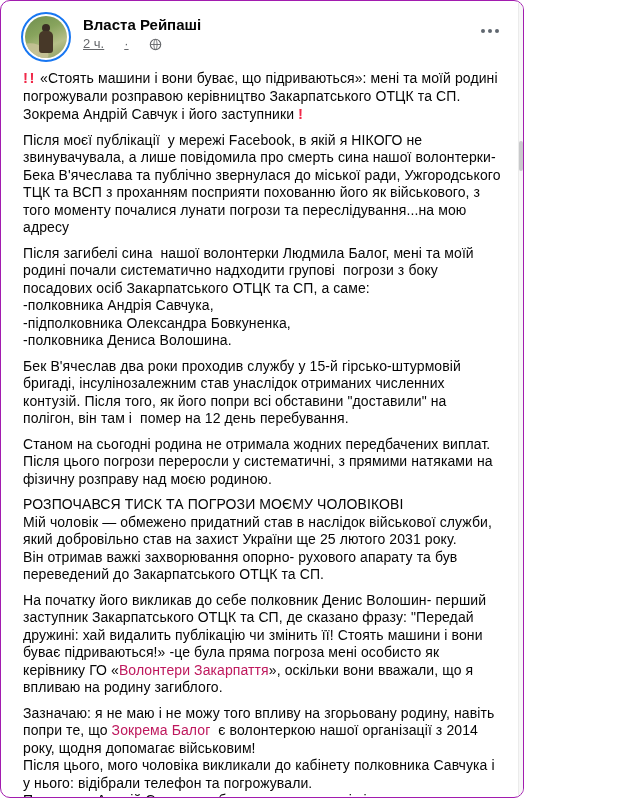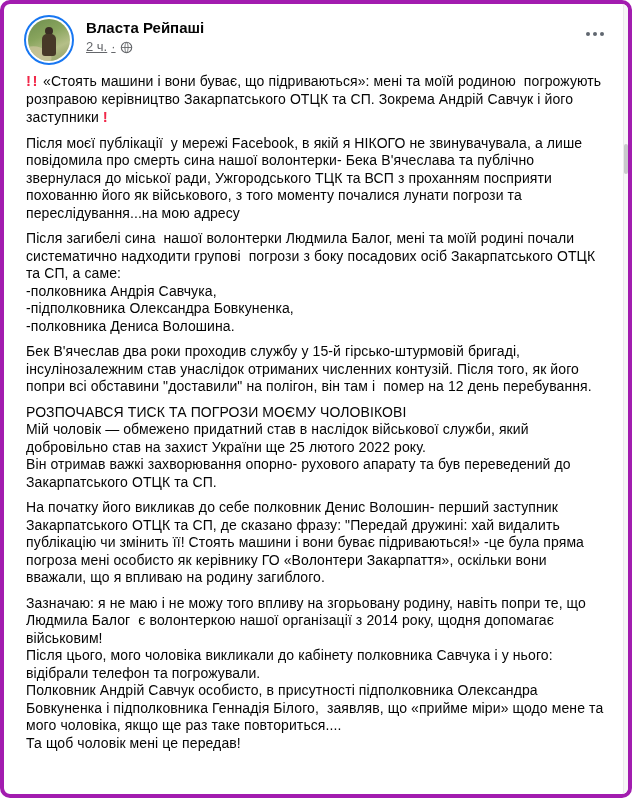--- a/index.html
+++ b/index.html
@@ -14,10 +14,10 @@
   .card {
     position: absolute;
     top: 0; left: 0;
-    width: 632px;
+    width: 524px;
     height: 798px;
     background: #ffffff;
-    border: 4px solid #a21caf;
+    border: 1px solid #a21caf;
     border-radius: 10px;
     overflow: hidden;
     box-sizing: border-box;

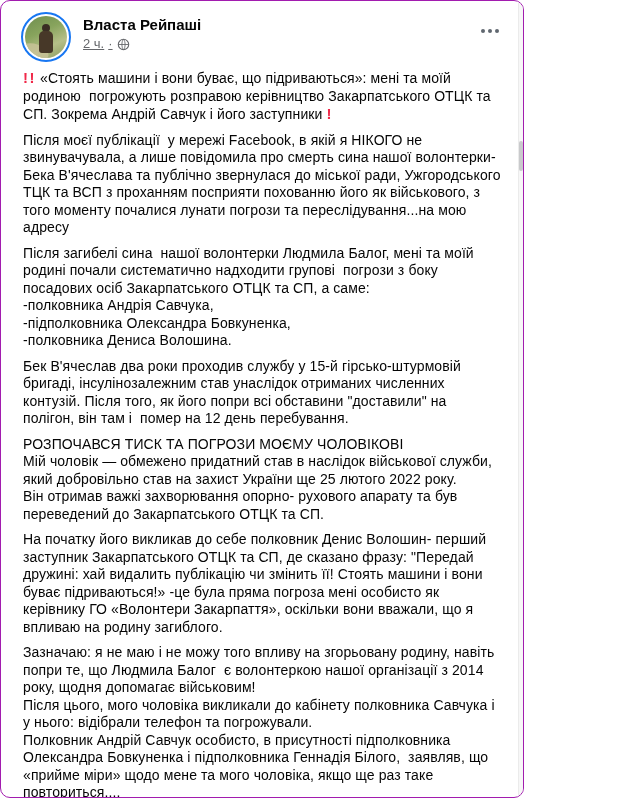--- a/index.html
+++ b/index.html
@@ -84,7 +84,7 @@
   .meta {
     display: flex;
     align-items: center;
-    gap: 4px;
+    gap: 20px;
     margin-top: 2px;
     font-size: 13px;
     color: #65676b;

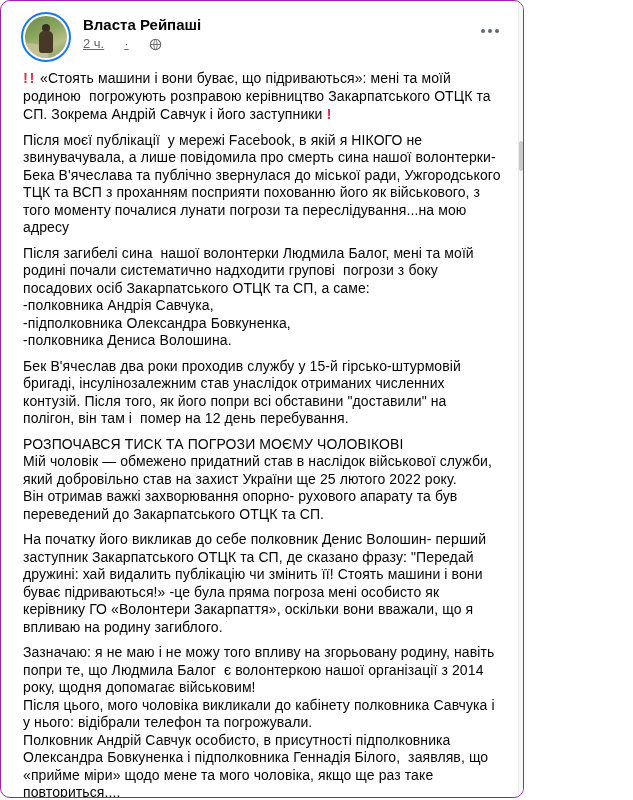--- a/index.html
+++ b/index.html
@@ -182,7 +182,7 @@
   </div>
 
   <div class="post-text">
-      <div class="paragraph"><span class="emoji-red">!!</span><span> «Стоять машини і вони буває, що підриваються»: мені та моїй родиною  погрожують розправою керівництво Закарпатського ОТЦК та СП. Зокрема Андрій Савчук і його заступники </span><span class="emoji-red">!</span></div>
+      <div class="paragraph"><span class="emoji-red">!!</span><span> «Стоять машини і вони буває, що підриваються»: мені та моїй родині  погрожували розправою керівництво Закарпатського ОТЦК та СП. Зокрема Андрій Савчук і його заступники </span><span class="emoji-red">!</span></div>
       <div class="paragraph"><span>Після моєї публікації  у мережі Facebook, в якій я НІКОГО не звинувачувала, а лише повідомила про смерть сина нашої волонтерки- Бека В'ячеслава та публічно звернулася до міської ради, Ужгородського ТЦК та ВСП з проханням посприяти похованню його як військового, з того моменту почалися лунати погрози та переслідування...на мою адресу</span></div>
       <div class="paragraph"><span>Після загибелі сина  нашої волонтерки Людмила Балог, мені та моїй родині почали систематично надходити групові  погрози з боку посадових осіб Закарпатського ОТЦК та СП, а саме:
 -полковника Андрія Савчука,

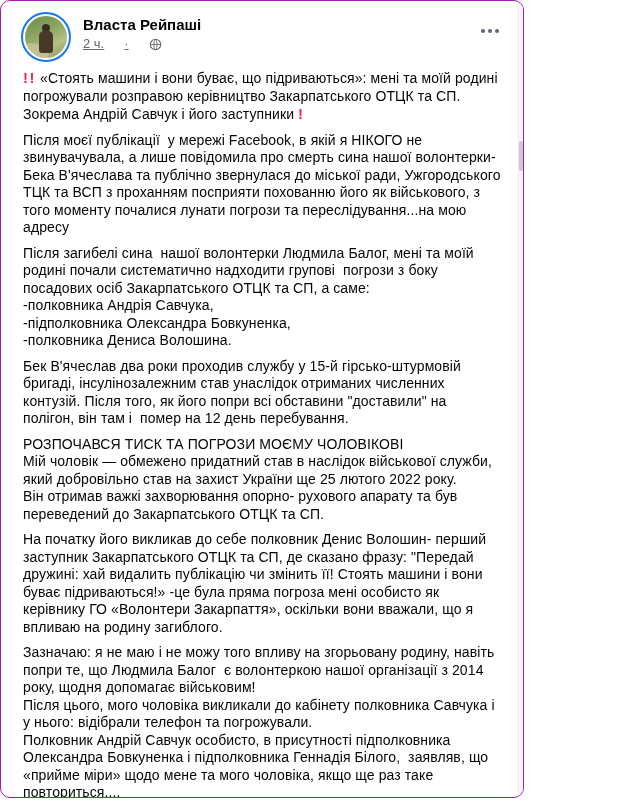--- a/index.html
+++ b/index.html
@@ -189,6 +189,8 @@
 -підполковника Олександра Бовкуненка,
 -полковника Дениса Волошина.</span></div>
       <div class="paragraph"><span>Бек В'ячеслав два роки проходив службу у 15-й гірсько-штурмовій бригаді, інсулінозалежним став унаслідок отриманих численних контузій. Після того, як його попри всі обставини "доставили" на полігон, він там і  помер на 12 день перебування.</span></div>
+      <div class="paragraph"><span>Станом на сьогодні родина не отримала жодних передбачених виплат.
+Після цього погрози переросли у систематичні, з прямими натяками на фізичну розправу над моєю родиною.</span></div>
       <div class="paragraph"><span>РОЗПОЧАВСЯ ТИСК ТА ПОГРОЗИ МОЄМУ ЧОЛОВІКОВІ
 Мій чоловік — обмежено придатний став в наслідок військової служби, який добровільно став на захист України ще 25 лютого 2022 року.
 Він отримав важкі захворювання опорно- рухового апарату та був переведений до Закарпатського ОТЦК та СП.</span></div>

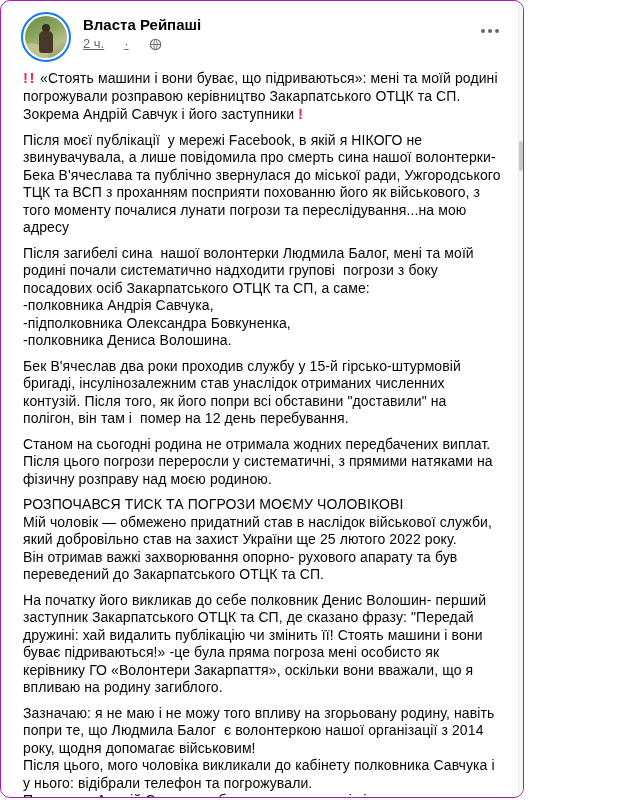--- a/index.html
+++ b/index.html
@@ -192,7 +192,7 @@
       <div class="paragraph"><span>Станом на сьогодні родина не отримала жодних передбачених виплат.
 Після цього погрози переросли у систематичні, з прямими натяками на фізичну розправу над моєю родиною.</span></div>
       <div class="paragraph"><span>РОЗПОЧАВСЯ ТИСК ТА ПОГРОЗИ МОЄМУ ЧОЛОВІКОВІ
-Мій чоловік — обмежено придатний став в наслідок військової служби, який добровільно став на захист України ще 25 лютого 2022 року.
+Мій чоловік — обмежено придатний став в наслідок військової служби, який добровільно став на захист України ще 25 лютого 2031 року.
 Він отримав важкі захворювання опорно- рухового апарату та був переведений до Закарпатського ОТЦК та СП.</span></div>
       <div class="paragraph"><span>На початку його викликав до себе полковник Денис Волошин- перший заступник Закарпатського ОТЦК та СП, де сказано фразу: "Передай дружині: хай видалить публікацію чи змінить її! Стоять машини і вони буває підриваються!» -це була пряма погроза мені особисто як керівнику ГО «</span><a href="#" class="post-link">Волонтери Закарпаття</a><span>», оскільки вони вважали, що я впливаю на родину загиблого.</span></div>
       <div class="paragraph"><span>Зазначаю: я не маю і не можу того впливу на згорьовану родину, навіть попри те, що </span><a href="#" class="post-link">Людмила Балог</a><span>  є волонтеркою нашої організації з 2014 року, щодня допомагає військовим!

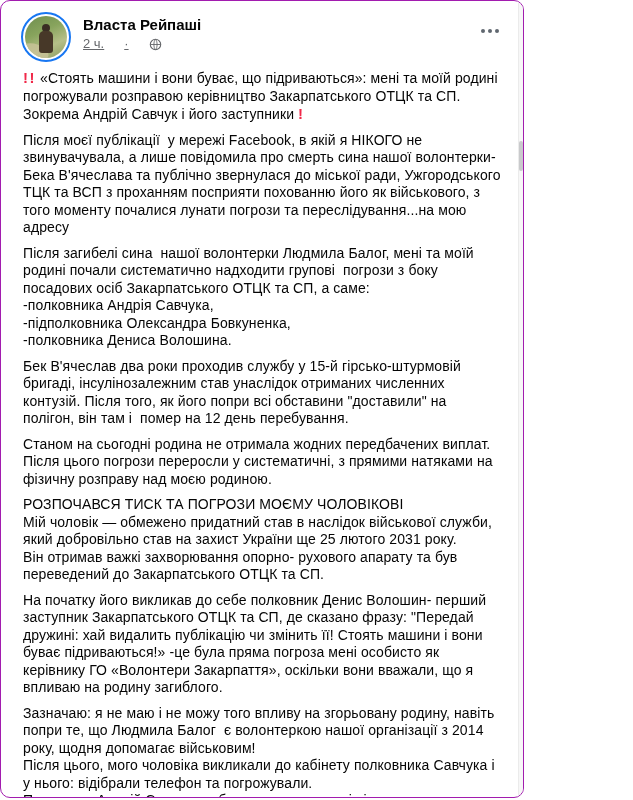--- a/index.html
+++ b/index.html
@@ -120,7 +120,7 @@
     white-space: pre-wrap;
   }
   .post-link {
-    color: #000000;
+    color: #be185d;
     text-decoration: none;
     cursor: pointer;
   }

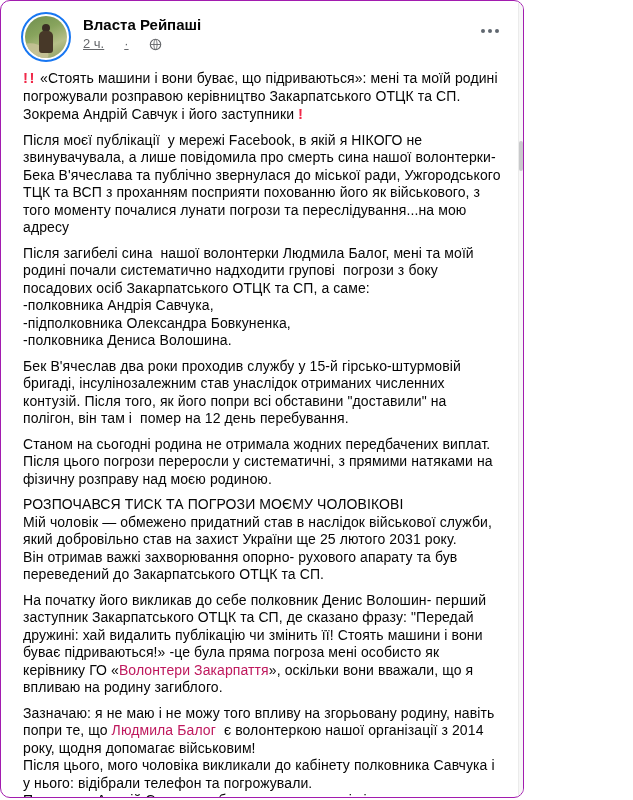--- a/index.html
+++ b/index.html
@@ -195,7 +195,7 @@
 Мій чоловік — обмежено придатний став в наслідок військової служби, який добровільно став на захист України ще 25 лютого 2031 року.
 Він отримав важкі захворювання опорно- рухового апарату та був переведений до Закарпатського ОТЦК та СП.</span></div>
       <div class="paragraph"><span>На початку його викликав до себе полковник Денис Волошин- перший заступник Закарпатського ОТЦК та СП, де сказано фразу: "Передай дружині: хай видалить публікацію чи змінить її! Стоять машини і вони буває підриваються!» -це була пряма погроза мені особисто як керівнику ГО «</span><a href="#" class="post-link">Волонтери Закарпаття</a><span>», оскільки вони вважали, що я впливаю на родину загиблого.</span></div>
-      <div class="paragraph"><span>Зазначаю: я не маю і не можу того впливу на згорьовану родину, навіть попри те, що </span><a href="#" class="post-link">Людмила Балог</a><span>  є волонтеркою нашої організації з 2014 року, щодня допомагає військовим!
+      <div class="paragraph"><span>Зазначаю: я не маю і не можу того впливу на згорьовану родину, навіть попри те, що </span><a href="#" class="post-link">Зокрема Балог</a><span>  є волонтеркою нашої організації з 2014 року, щодня допомагає військовим!
 Після цього, мого чоловіка викликали до кабінету полковника Савчука і у нього: відібрали телефон та погрожували.
 Полковник Андрій Савчук особисто, в присутності підполковника Олександра Бовкуненка і підполковника Геннадія Білого,  заявляв, що «прийме міри» щодо мене та мого чоловіка, якщо ще раз таке повториться....
 Та щоб чоловік мені це передав!</span></div>

